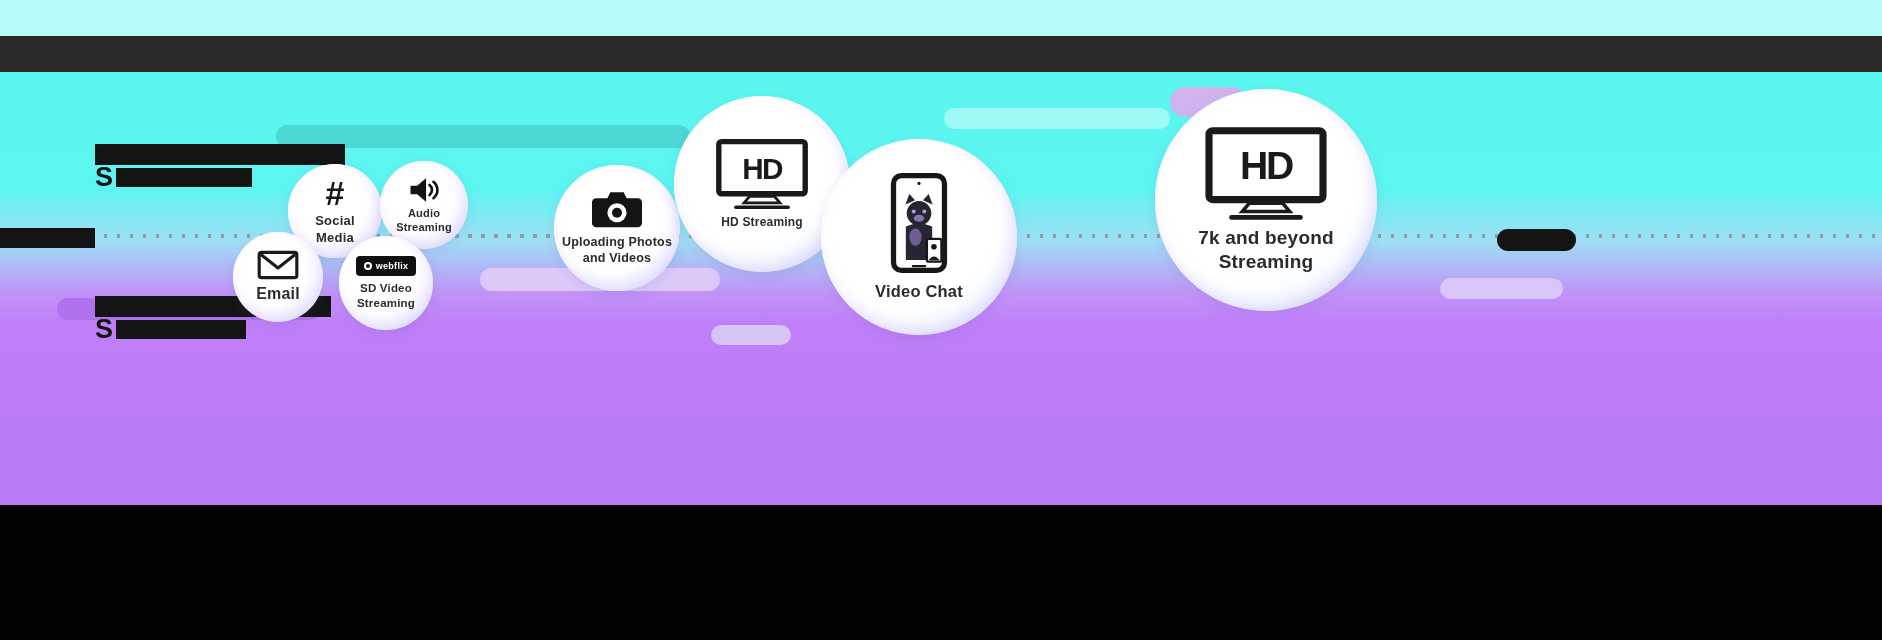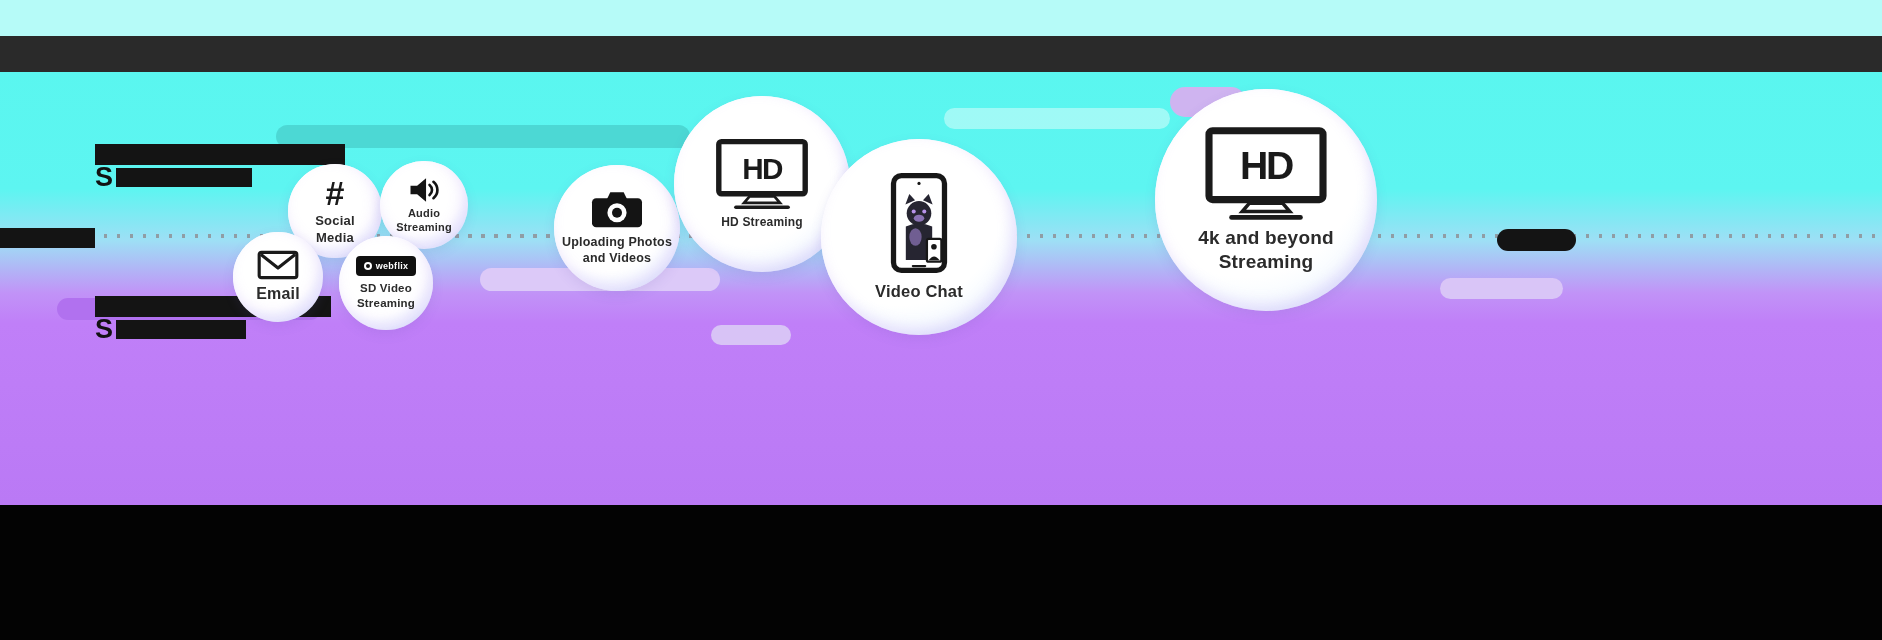--- a/index.html
+++ b/index.html
@@ -170,7 +170,7 @@
         <line x1="23" y1="77" x2="81" y2="77" stroke="#1a1a1a" stroke-width="4" stroke-linecap="round"></line>
       </svg>
     </span>
-    <span class="lbl" style="font-size:19px;width:172px;margin-top:5px;">4k and beyond Streaming</span>
+    <span class="lbl" style="font-size:19px;width:172px;margin-top:5px;">7k and beyond Streaming</span>
   </div>
 
 </div>

